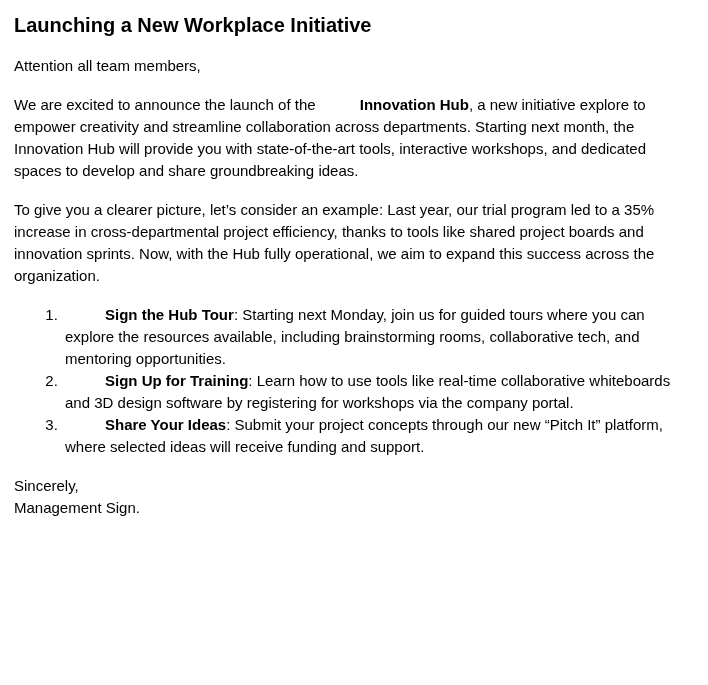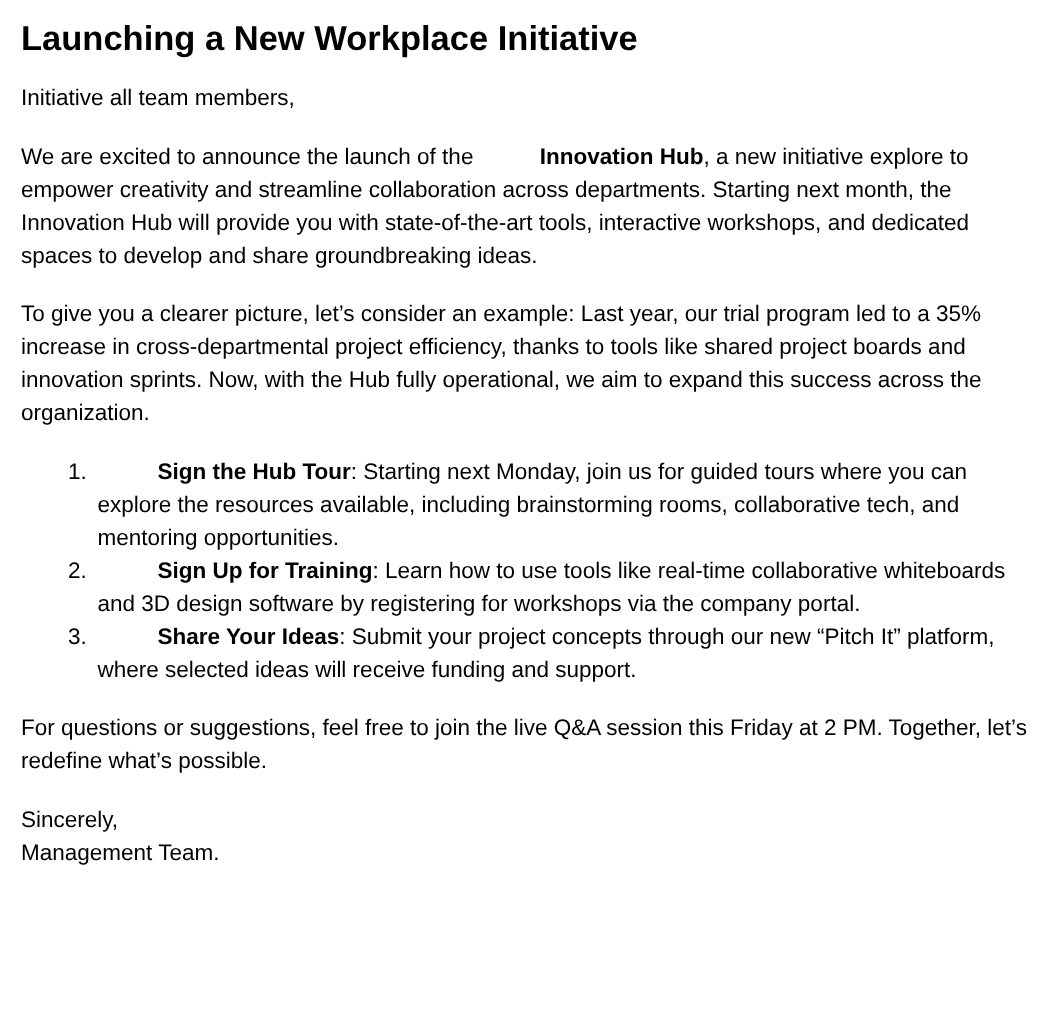--- a/index.html
+++ b/index.html
@@ -18,7 +18,7 @@
     line-height: 22px;
   }
   .doc h1 {
-    font-size: 23px;
+    font-size: 20px;
     line-height: 23px;
     font-weight: 700;
     margin: 2px 0 18px 0;

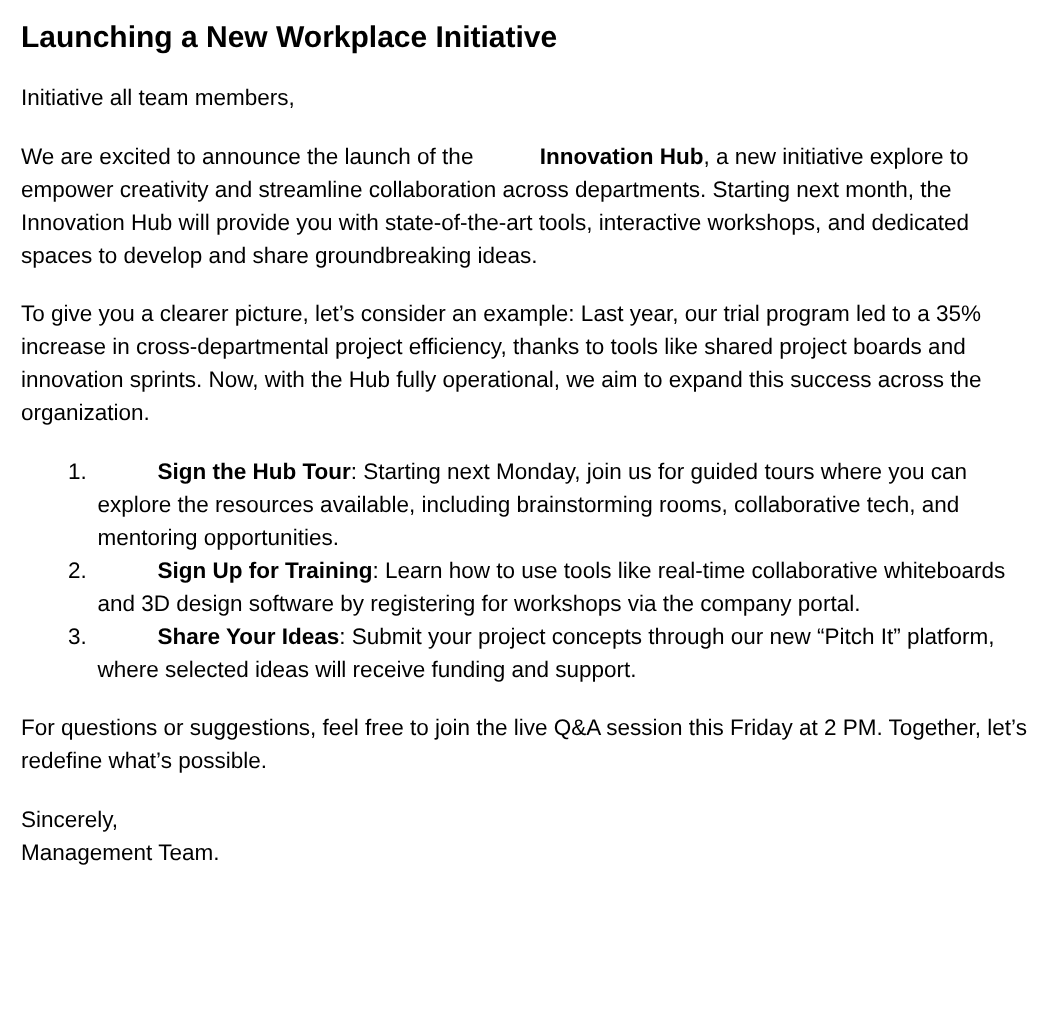--- a/index.html
+++ b/index.html
@@ -49,7 +49,7 @@
 
   <h1>Launching a New Workplace Initiative</h1>
 
-  <p>Initiative all team members,</p>
+  <p>Attention all team members,</p>
 
   <p><span>We are excited to announce the launch of the </span><strong>Innovation Hub</strong><span>, a new initiative explore to empower creativity and streamline collaboration across departments. Starting next month, the Innovation Hub will provide you with state-of-the-art tools, interactive workshops, and dedicated spaces to develop and share groundbreaking ideas.</span></p>
 

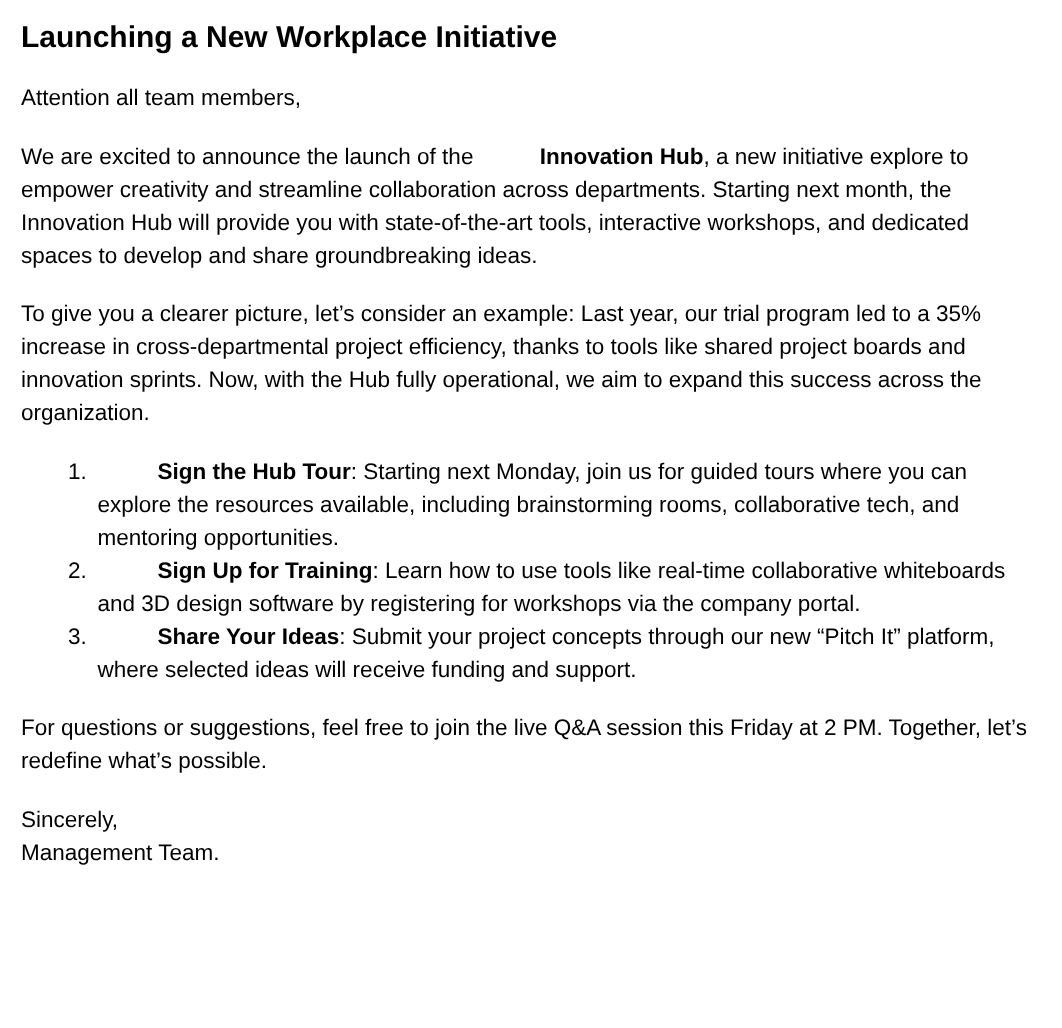--- a/index.html
+++ b/index.html
@@ -63,7 +63,6 @@
   </ol>
 
 
-  <p>For questions or suggestions, feel free to join the live Q&amp;A session this Friday at 2 PM. Together, let’s redefine what’s possible.</p>
 
   <p class="signature-block"><span>Sincerely,</span><br><span>Management Team.</span></p>
 

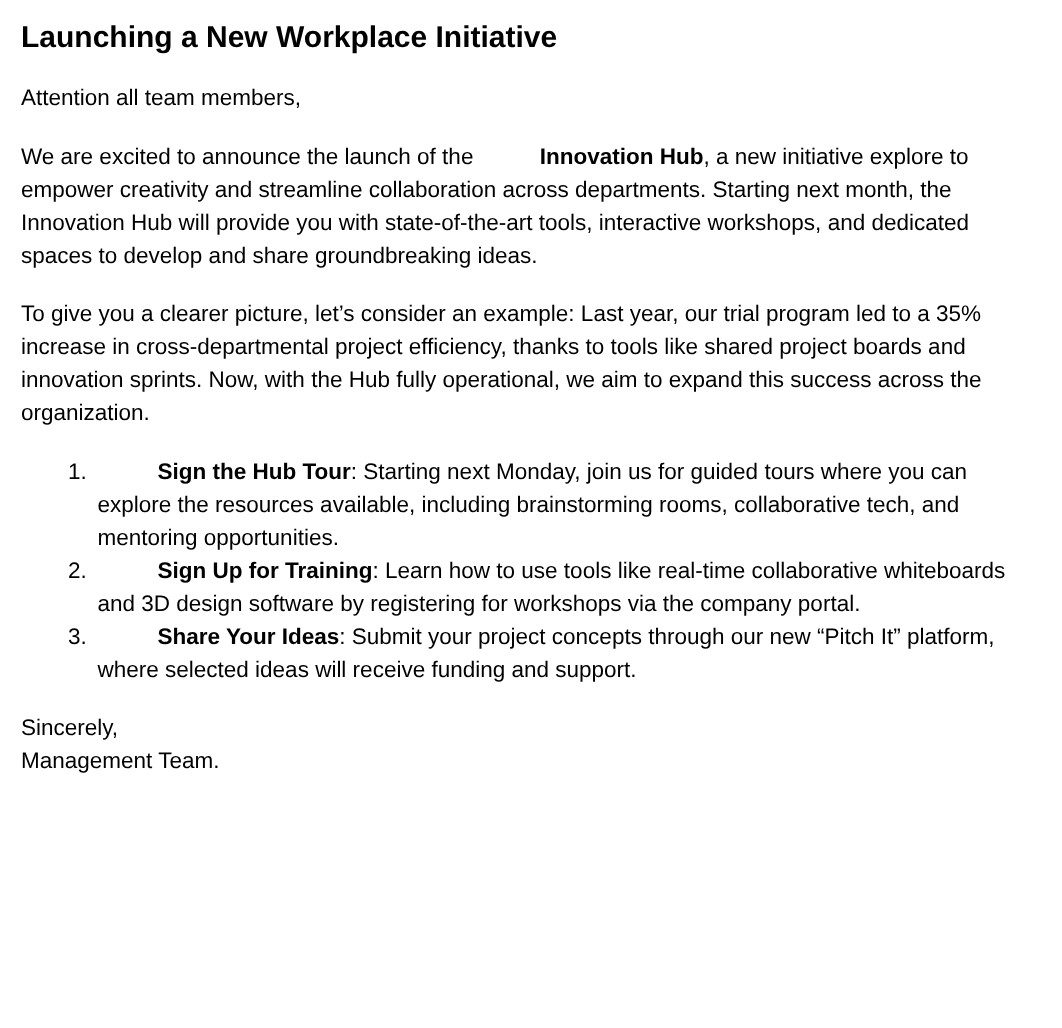--- a/index.html
+++ b/index.html
@@ -64,7 +64,7 @@
 
 
 
-  <p class="signature-block"><span>Sincerely,</span><br><span>Management Team.</span></p>
+  <p class="signature-block"><span>Sincerely,</span><br><span>Management Sign.</span></p>
 
 </main>
 

